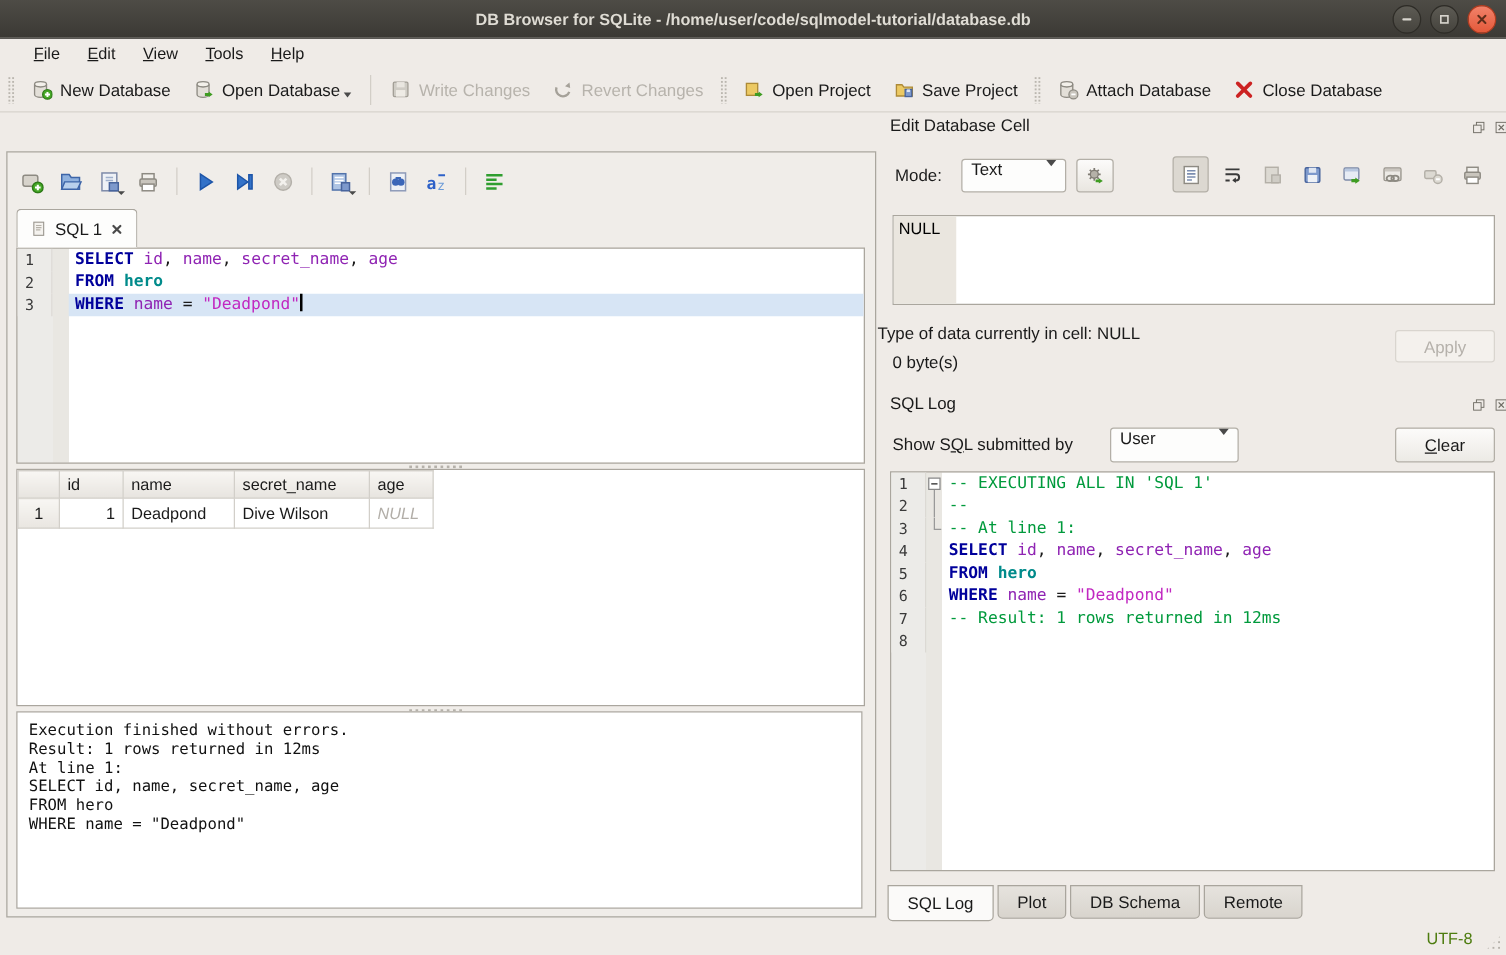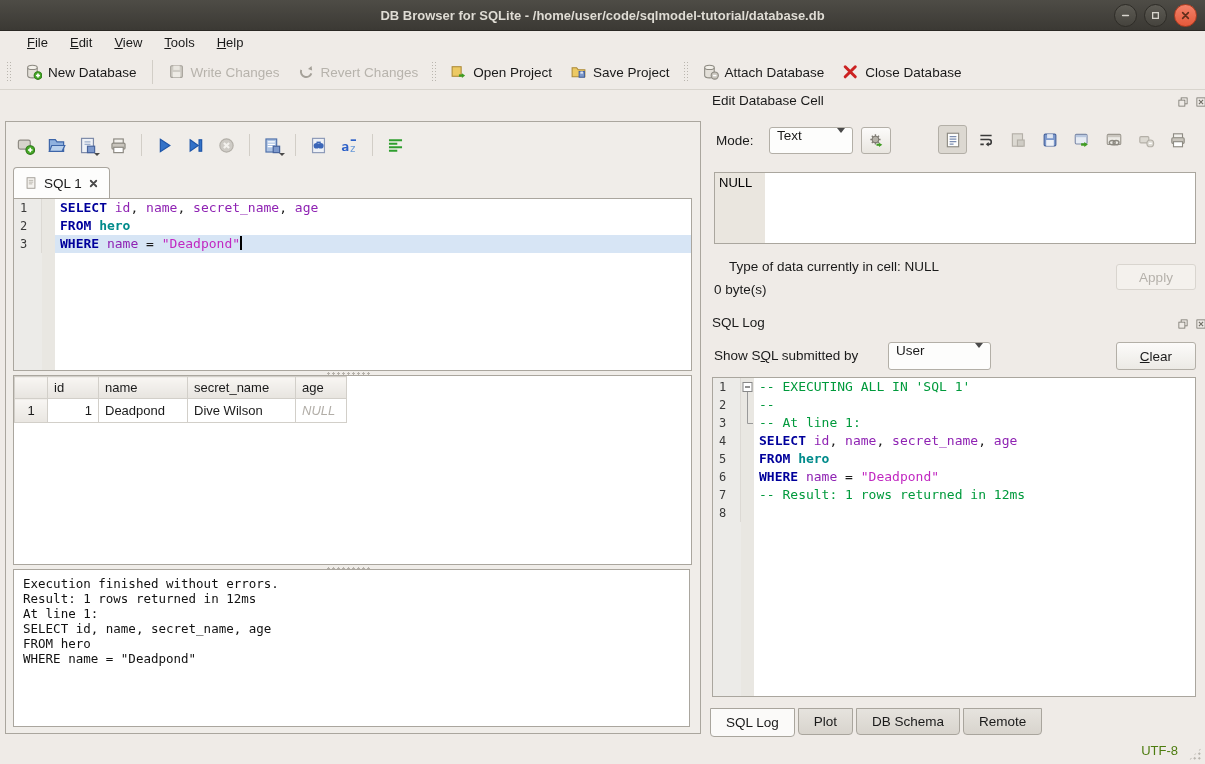--- a/index.html
+++ b/index.html
@@ -174,6 +174,18 @@
           </svg>
         </span>
         <span>New Database</span>
+      </div>
+      <div class="tb-btn">
+        <span class="ico">
+          <svg viewBox="0 0 16 16" width="17" height="17" aria-hidden="true">
+            <path d="M2.5 4.2v7.6c0 1.2 2 2.2 4.5 2.2s4.5-1 4.5-2.2V4.2" fill="#e3dfd8" stroke="#8d8a82"></path>
+            <ellipse cx="7" cy="4.2" rx="4.5" ry="2" fill="#f3f0ea" stroke="#8d8a82"></ellipse>
+            <path d="M8.4 11.8h3.2" stroke="#3f9c22" stroke-width="2.2"></path>
+            <path d="M11.2 9.6l3 2.2-3 2.2z" fill="#3f9c22"></path>
+          </svg>
+        </span>
+        <span>Open Database</span>
+        <span class="caret"></span>
       </div>
       <div class="tb-sep"></div>
       <div class="tb-btn disabled">

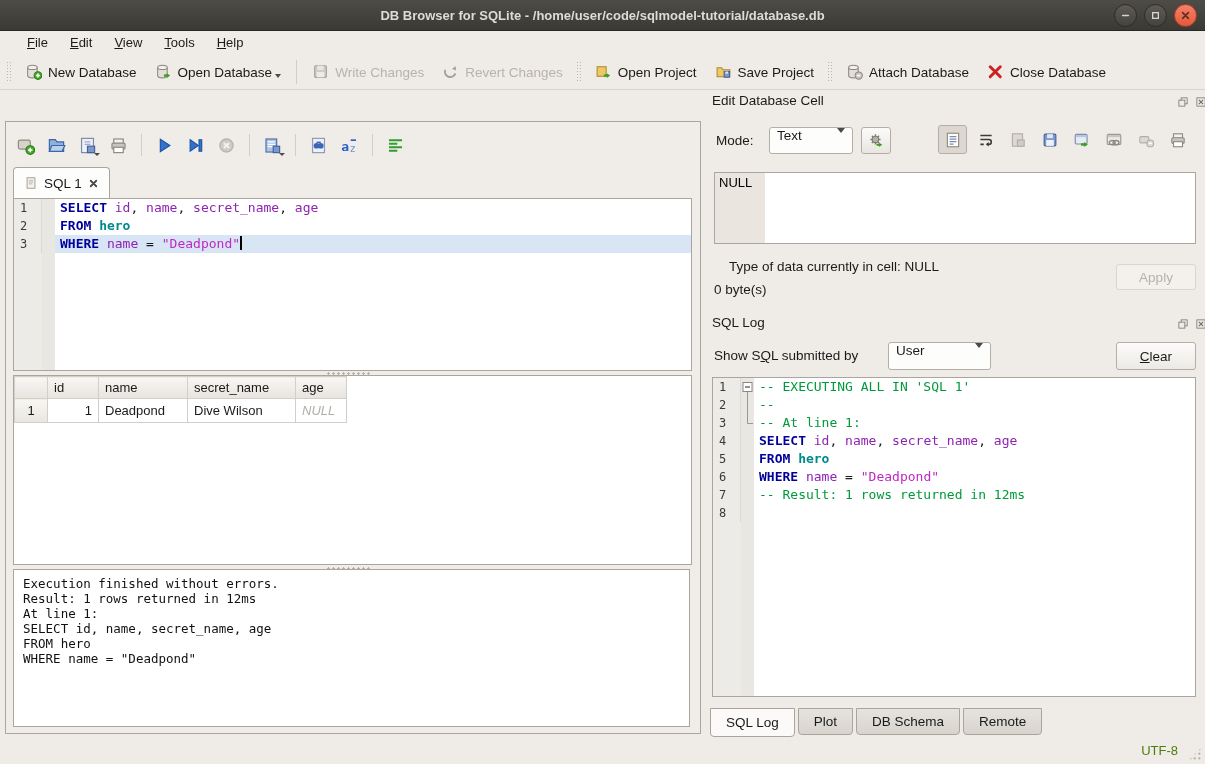--- a/index.html
+++ b/index.html
@@ -500,7 +500,7 @@
     <div class="cell-value">NULL</div>
   </div>
 
-  <div class="label" style="left:729px;top:259px">Type of data currently in cell: NULL</div>
+  <div class="label" style="left:702px;top:259px">Type of data currently in cell: NULL</div>
   <div class="label" style="left:714px;top:282px">0 byte(s)</div>
   <div class="btn disabled" style="left:1116px;top:264px;width:80px;height:26px">Apply</div>
 

